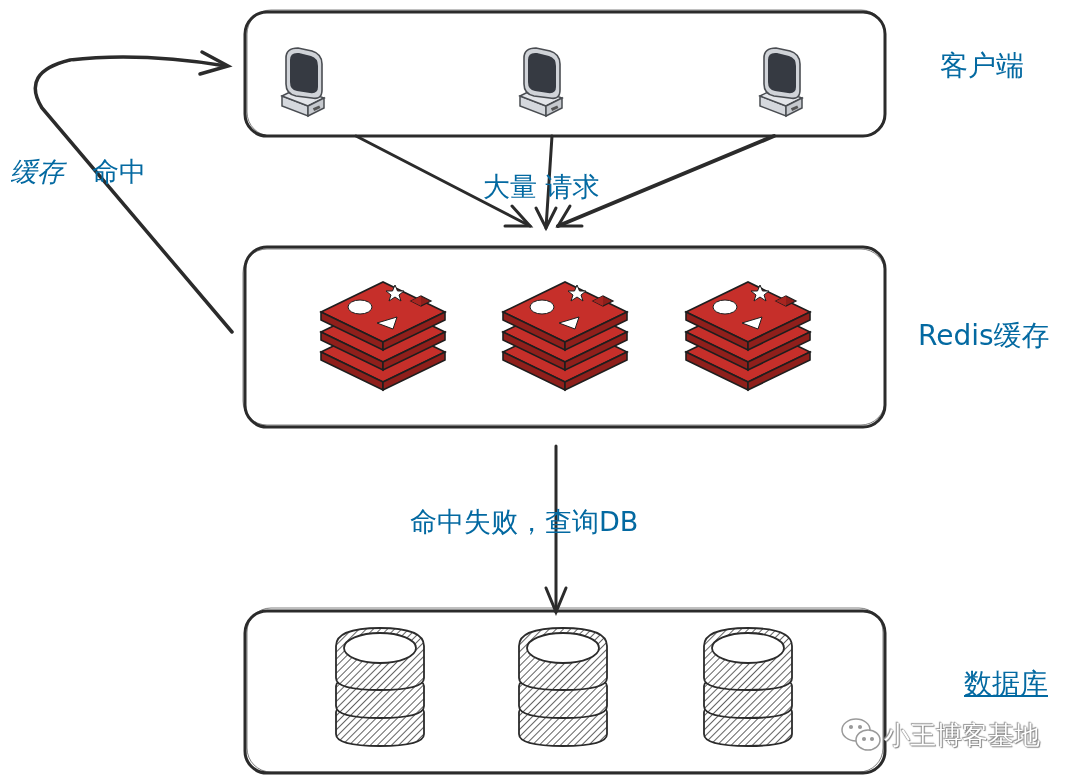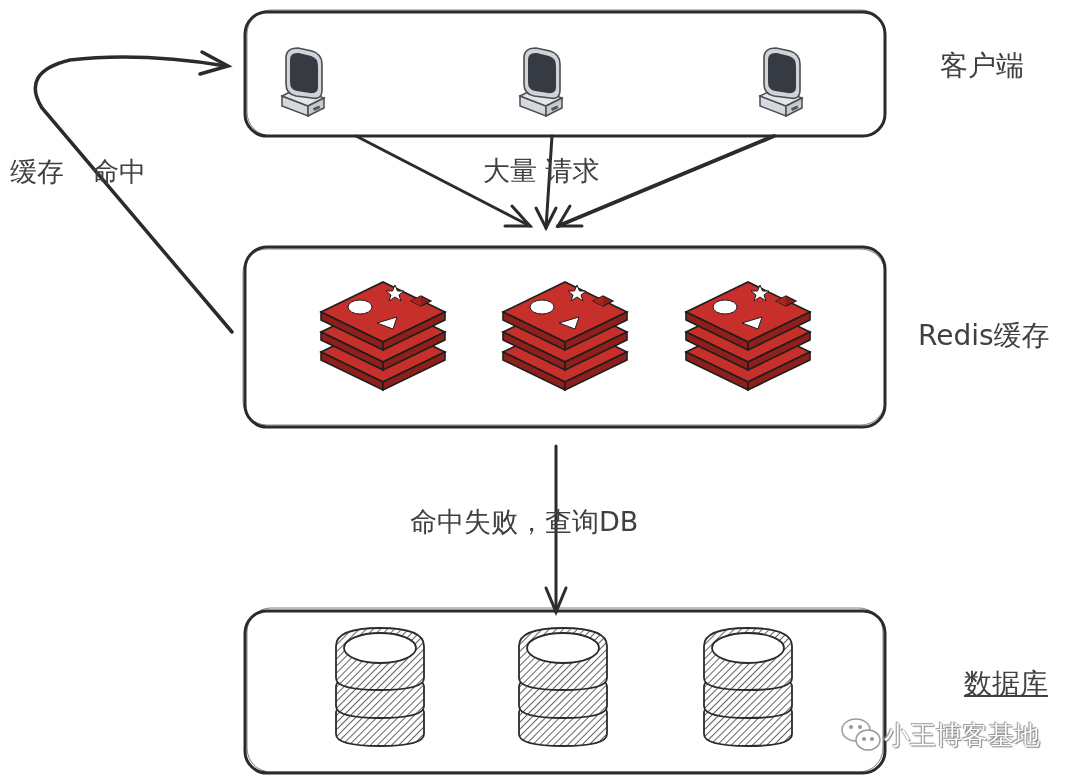--- a/index.html
+++ b/index.html
@@ -6,7 +6,7 @@
   body { width: 1080px; height: 784px; position: relative; overflow: hidden;
          font-family: "DejaVu Sans", sans-serif; color: #333; }
   #canvas { position: absolute; left: 0; top: 0; width: 1080px; height: 784px; }
-  .lbl { position: absolute; font-size: 27px; color: #404040; white-space: nowrap; line-height: 1; }
+  .lbl { position: absolute; font-size: 27px; color: #0369a1; white-space: nowrap; line-height: 1; }
   .side { font-size: 28px; }
   .wm { position: absolute; font-size: 26px; color: #fff; white-space: nowrap; line-height: 1;
         text-shadow: 0 0 1px #666, 1px 1px 1px #888, -1px -1px 1px #999; font-family: Liberation Mono, monospace; }

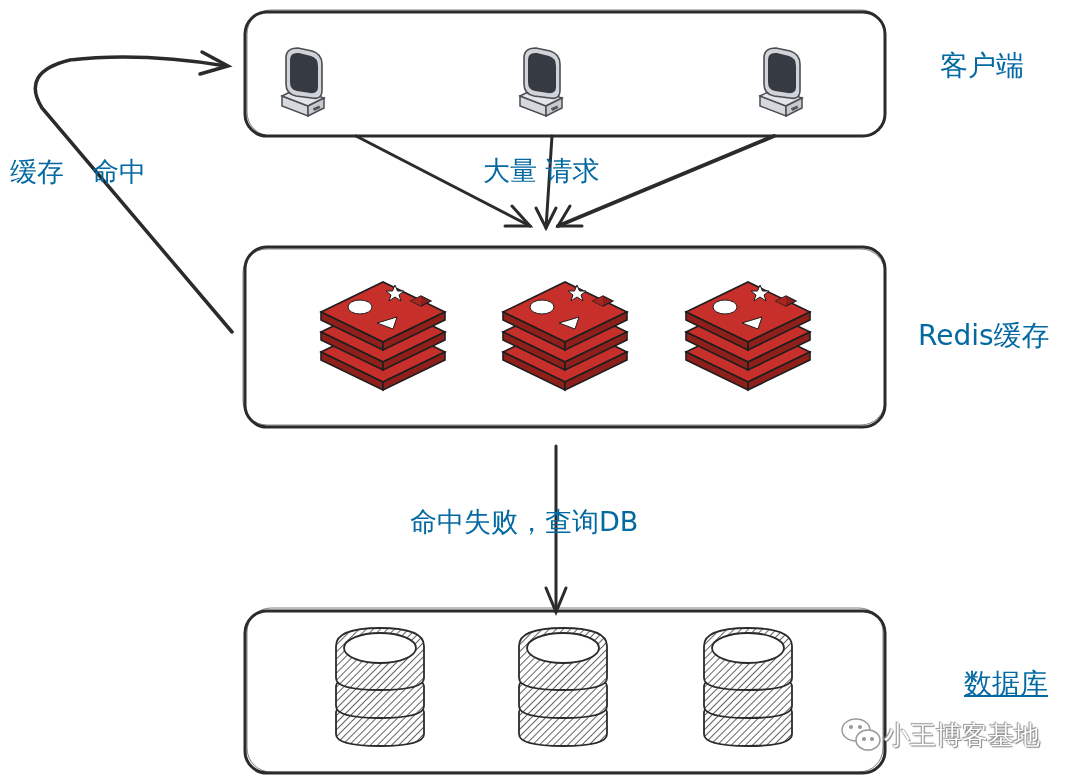--- a/index.html
+++ b/index.html
@@ -115,7 +115,7 @@
 <div class="lbl side" style="left:964px;top:670px;text-decoration:underline;">数据库</div>
 
 <div class="lbl" style="left:483px;top:157px;">大量 请求</div>
-<div class="lbl" style="left:10px;top:158px;">缓存</div>
+<div class="lbl" style="left:10px;top:158px;font-style:italic;">缓存</div>
 <div class="lbl" style="left:92px;top:158px;">命中</div>
 <div class="lbl" style="left:410px;top:508px;text-align:center;">命中失败，查询DB</div>
 

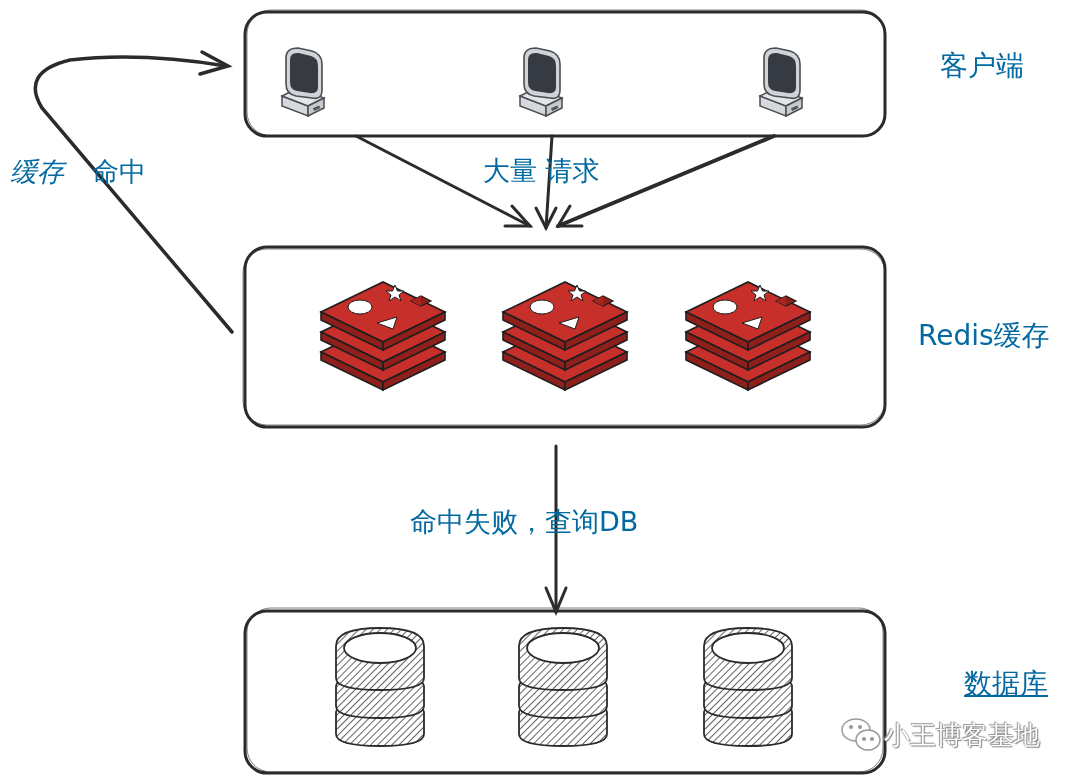--- a/index.html
+++ b/index.html
@@ -114,7 +114,7 @@
 <div class="lbl side" style="left:918px;top:322px;">Redis缓存</div>
 <div class="lbl side" style="left:964px;top:670px;text-decoration:underline;">数据库</div>
 
-<div class="lbl" style="left:483px;top:157px;">大量 请求</div>
+<div class="lbl" style="left:483px;top:173px;">大量 请求</div>
 <div class="lbl" style="left:10px;top:158px;font-style:italic;">缓存</div>
 <div class="lbl" style="left:92px;top:158px;">命中</div>
 <div class="lbl" style="left:410px;top:508px;text-align:center;">命中失败，查询DB</div>

